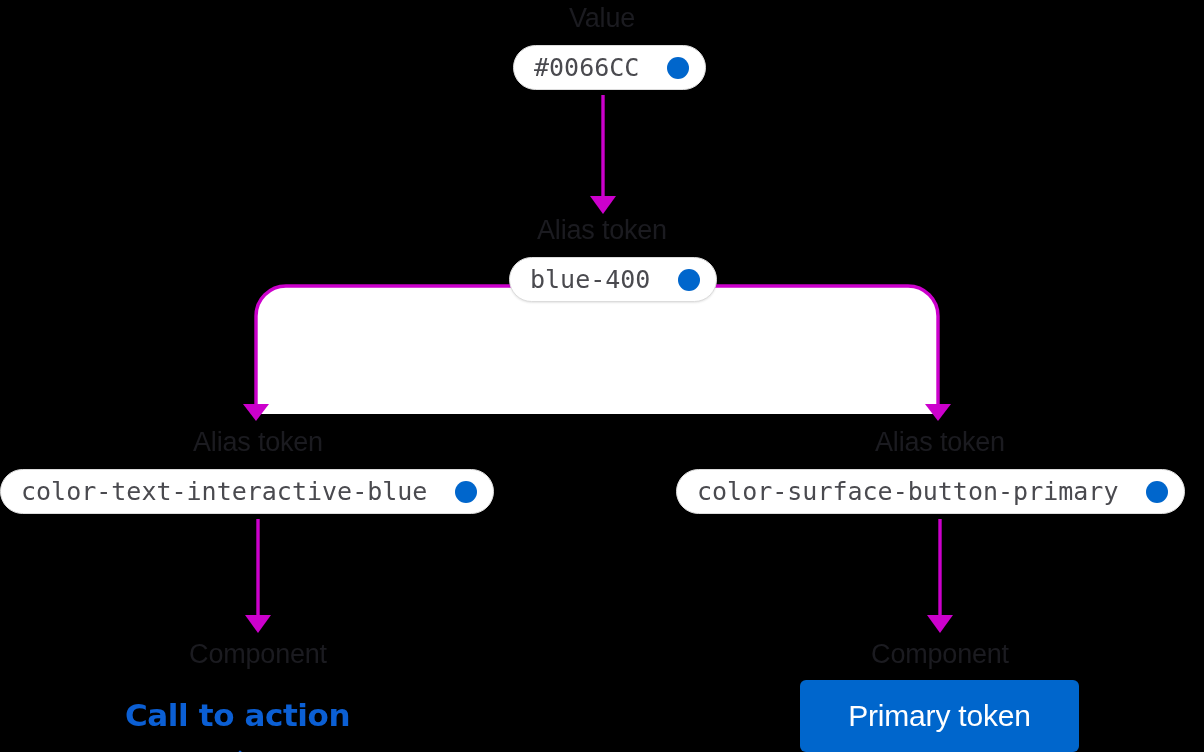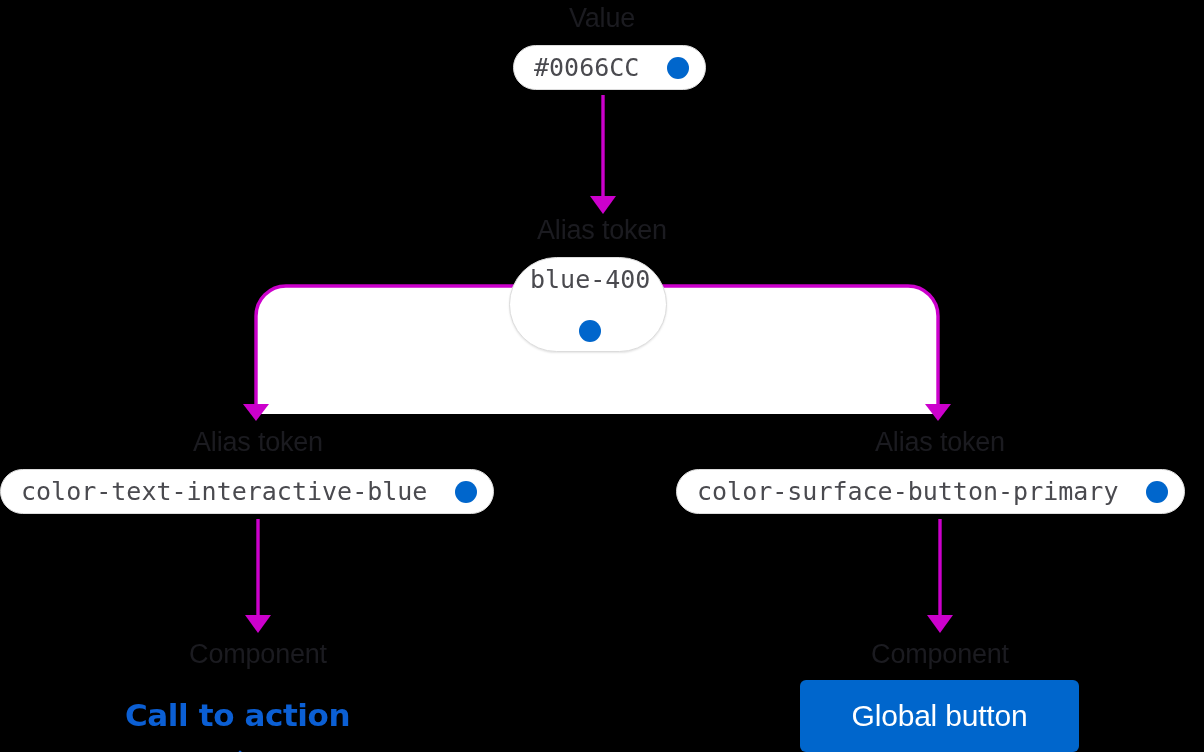--- a/index.html
+++ b/index.html
@@ -165,7 +165,7 @@
     <span class="swatch" style="background:#0066CC;"></span>
   </div>
 
-  <div class="chip" style="left:509px; top:257px;flex-direction:column;">
+  <div class="chip" style="left:509px; top:257px;">
     <span class="chip-text">blue-400</span>
     <span class="swatch" style="background:#0066CC;"></span>
   </div>

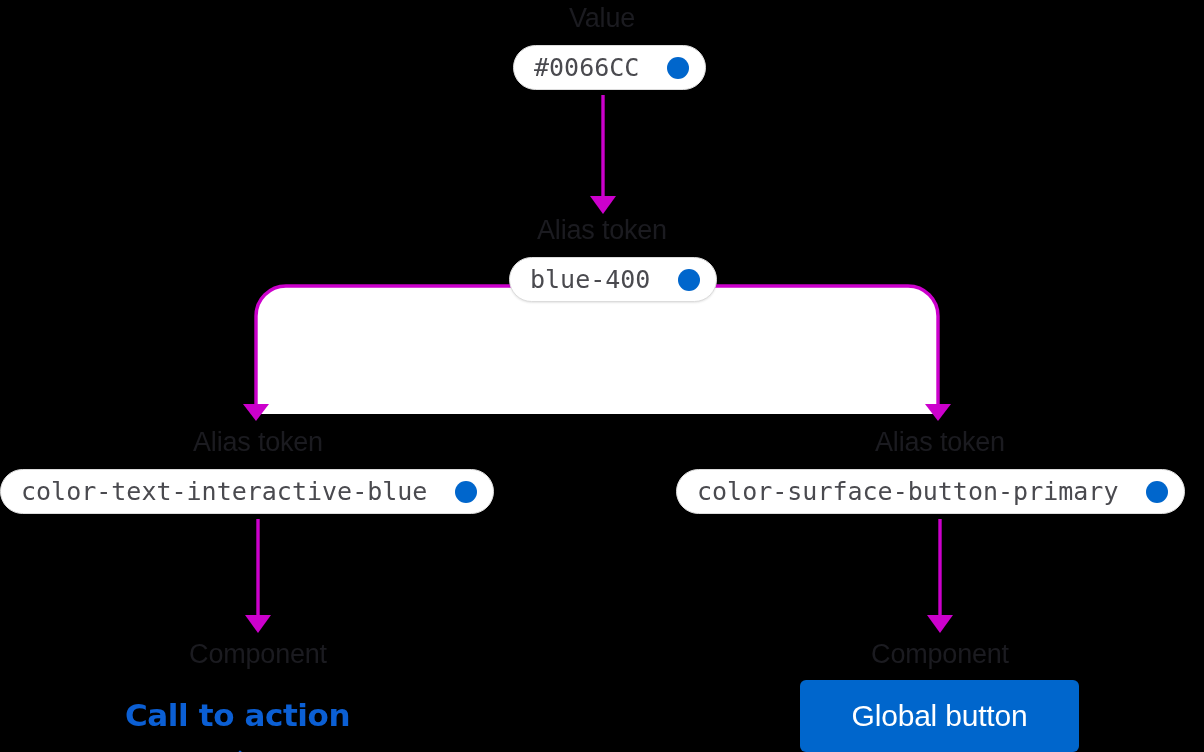--- a/index.html
+++ b/index.html
@@ -188,7 +188,7 @@
   </button>
 
   <button class="primary-button" style="left:800px; top:680px; width:279px; height:72px; background:#0066CC;">
-    <span>Global button</span>
+    <span>Primary token</span>
   </button>
 
 </div>

